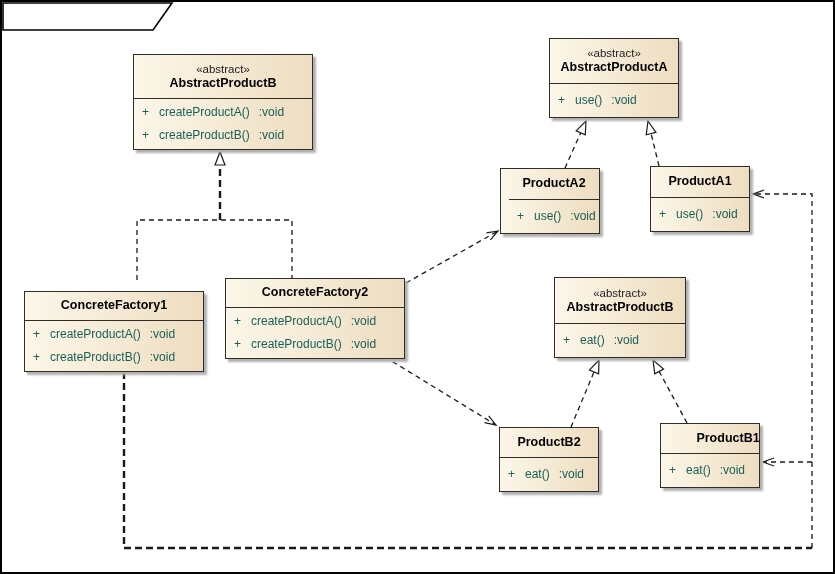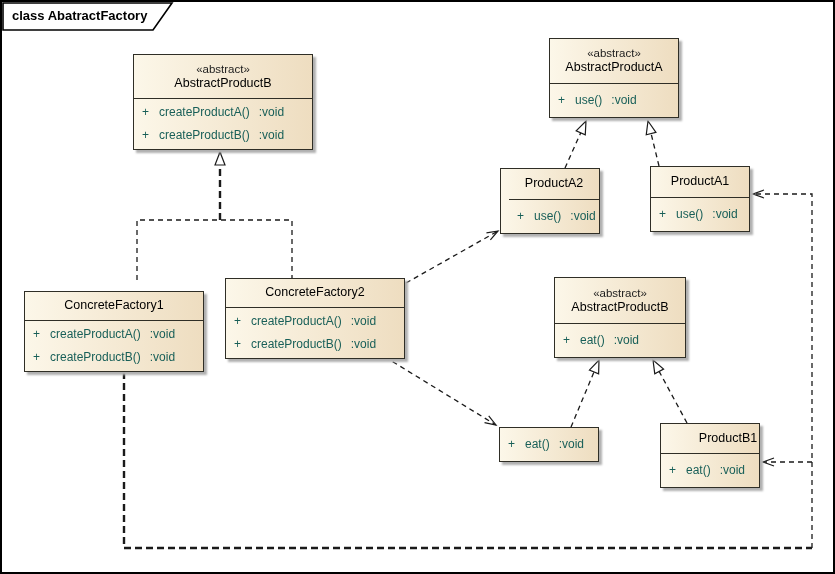--- a/index.html
+++ b/index.html
@@ -76,7 +76,6 @@
     <path d="M810,460 L761,460" fill="none" stroke="#1a1a1a" stroke-width="1.3" stroke-dasharray="5 4" marker-end="url(#mOpen)"></path>
   </svg>
 
-  <div id="frame-title">class AbatractFactory</div>
 
   <div class="uml-class" style="left:131px;top:52px;width:180px;">
     <div class="hdr" style="height:44px;">

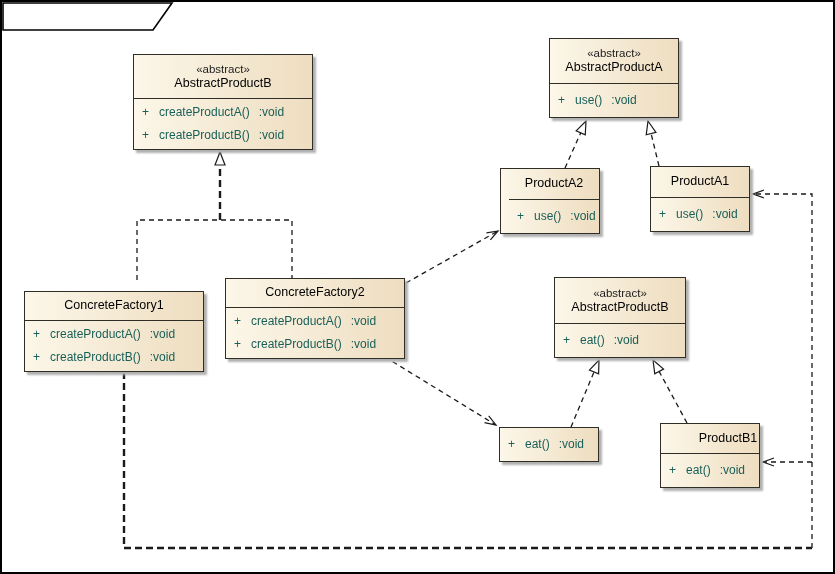--- a/index.html
+++ b/index.html
@@ -27,7 +27,7 @@
     line-height:1.25;
   }
   .stereo{font-size:11.5px;color:#1c1c1c;}
-  .cname{font-size:12.5px;font-weight:normal;color:#000;}
+  .cname{font-size:12.5px;font-weight:bold;color:#000;}
   .body{padding:2px 0;}
   .body.single{padding:5px 0;}
   .mrow{

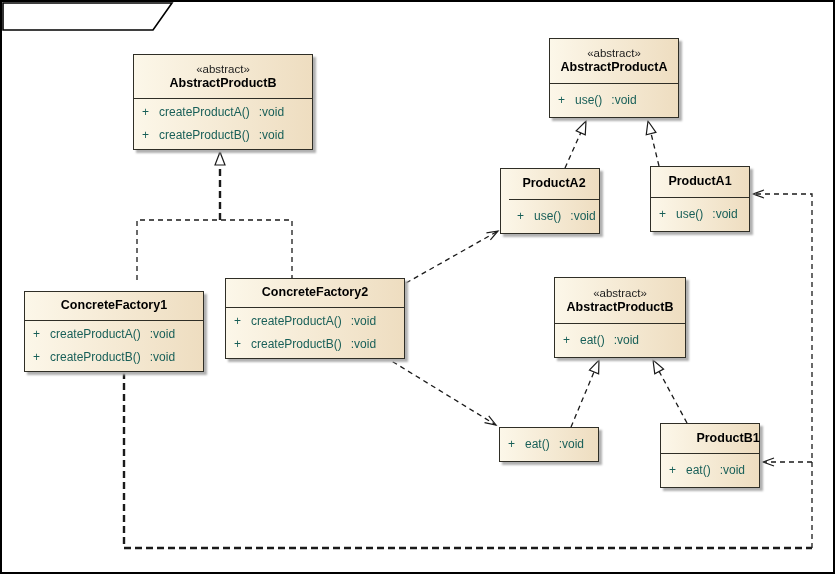--- a/index.html
+++ b/index.html
@@ -187,6 +187,9 @@
   </div>
 
   <div class="uml-class" style="left:497px;top:425px;width:100px;">
+    <div class="hdr" style="height:30px;">
+      <div class="cname">ProductB2</div>
+    </div>
     <div class="body single">
       <div class="mrow">
           <span class="vis">+</span>

